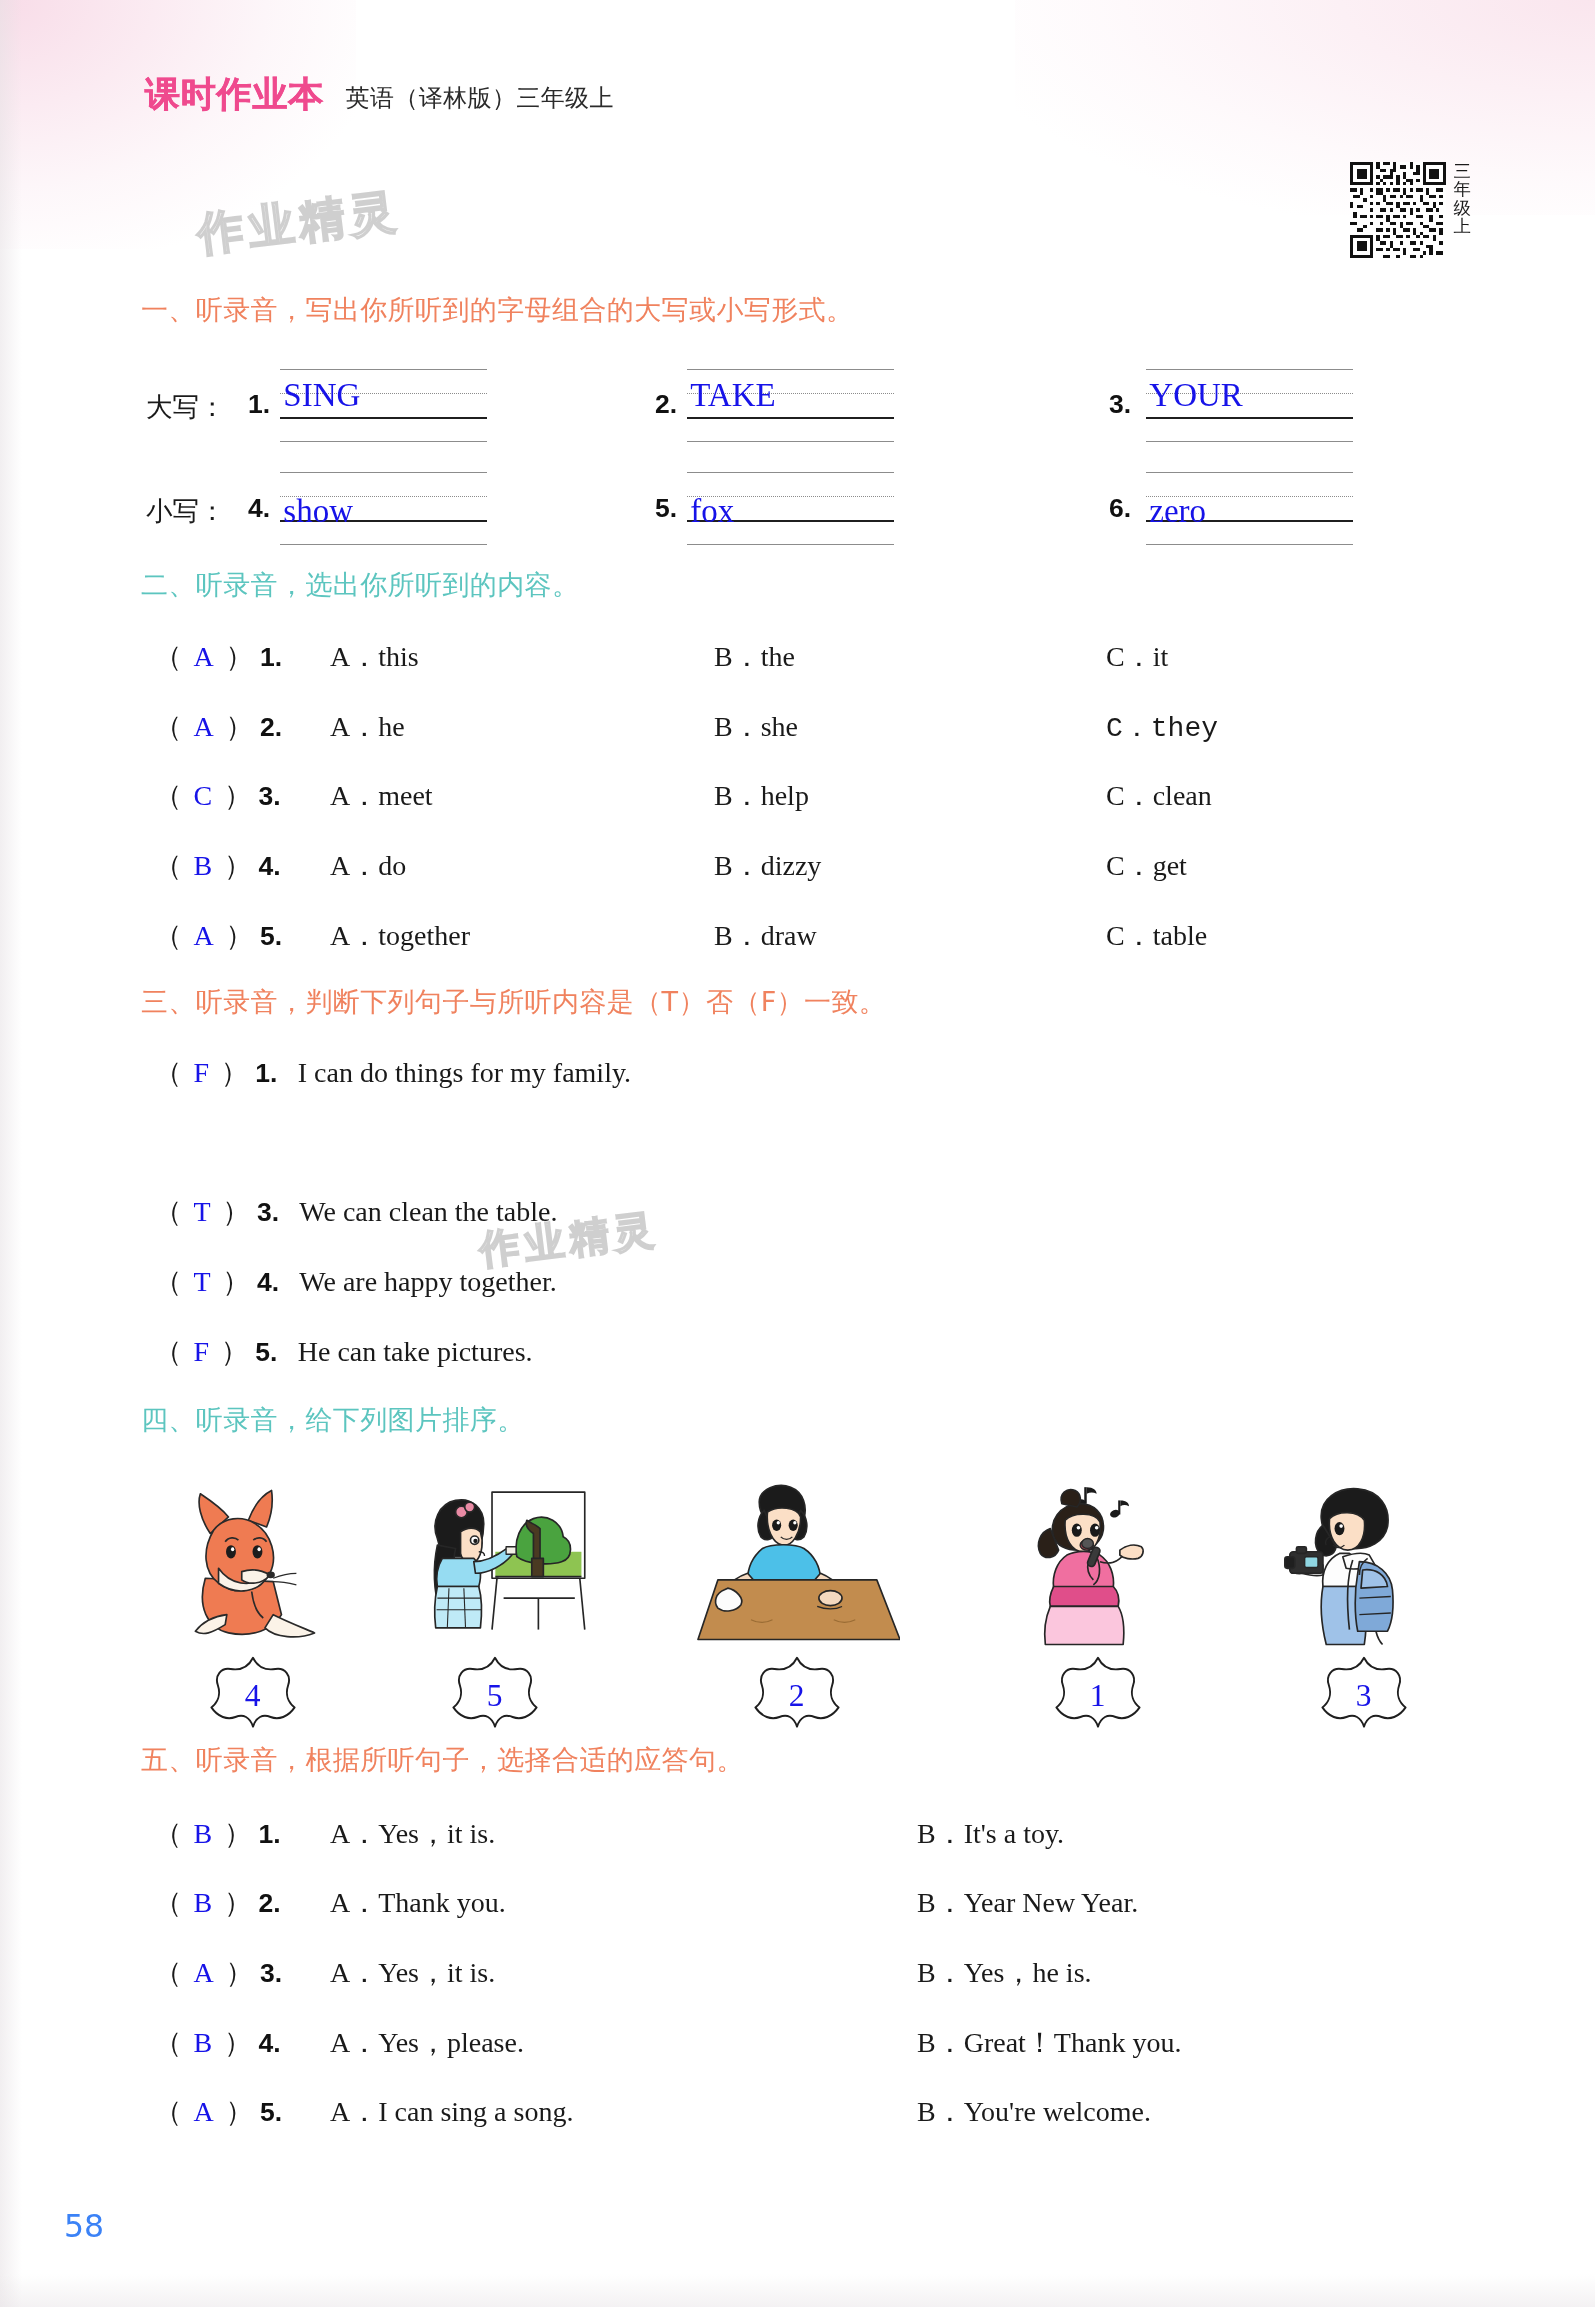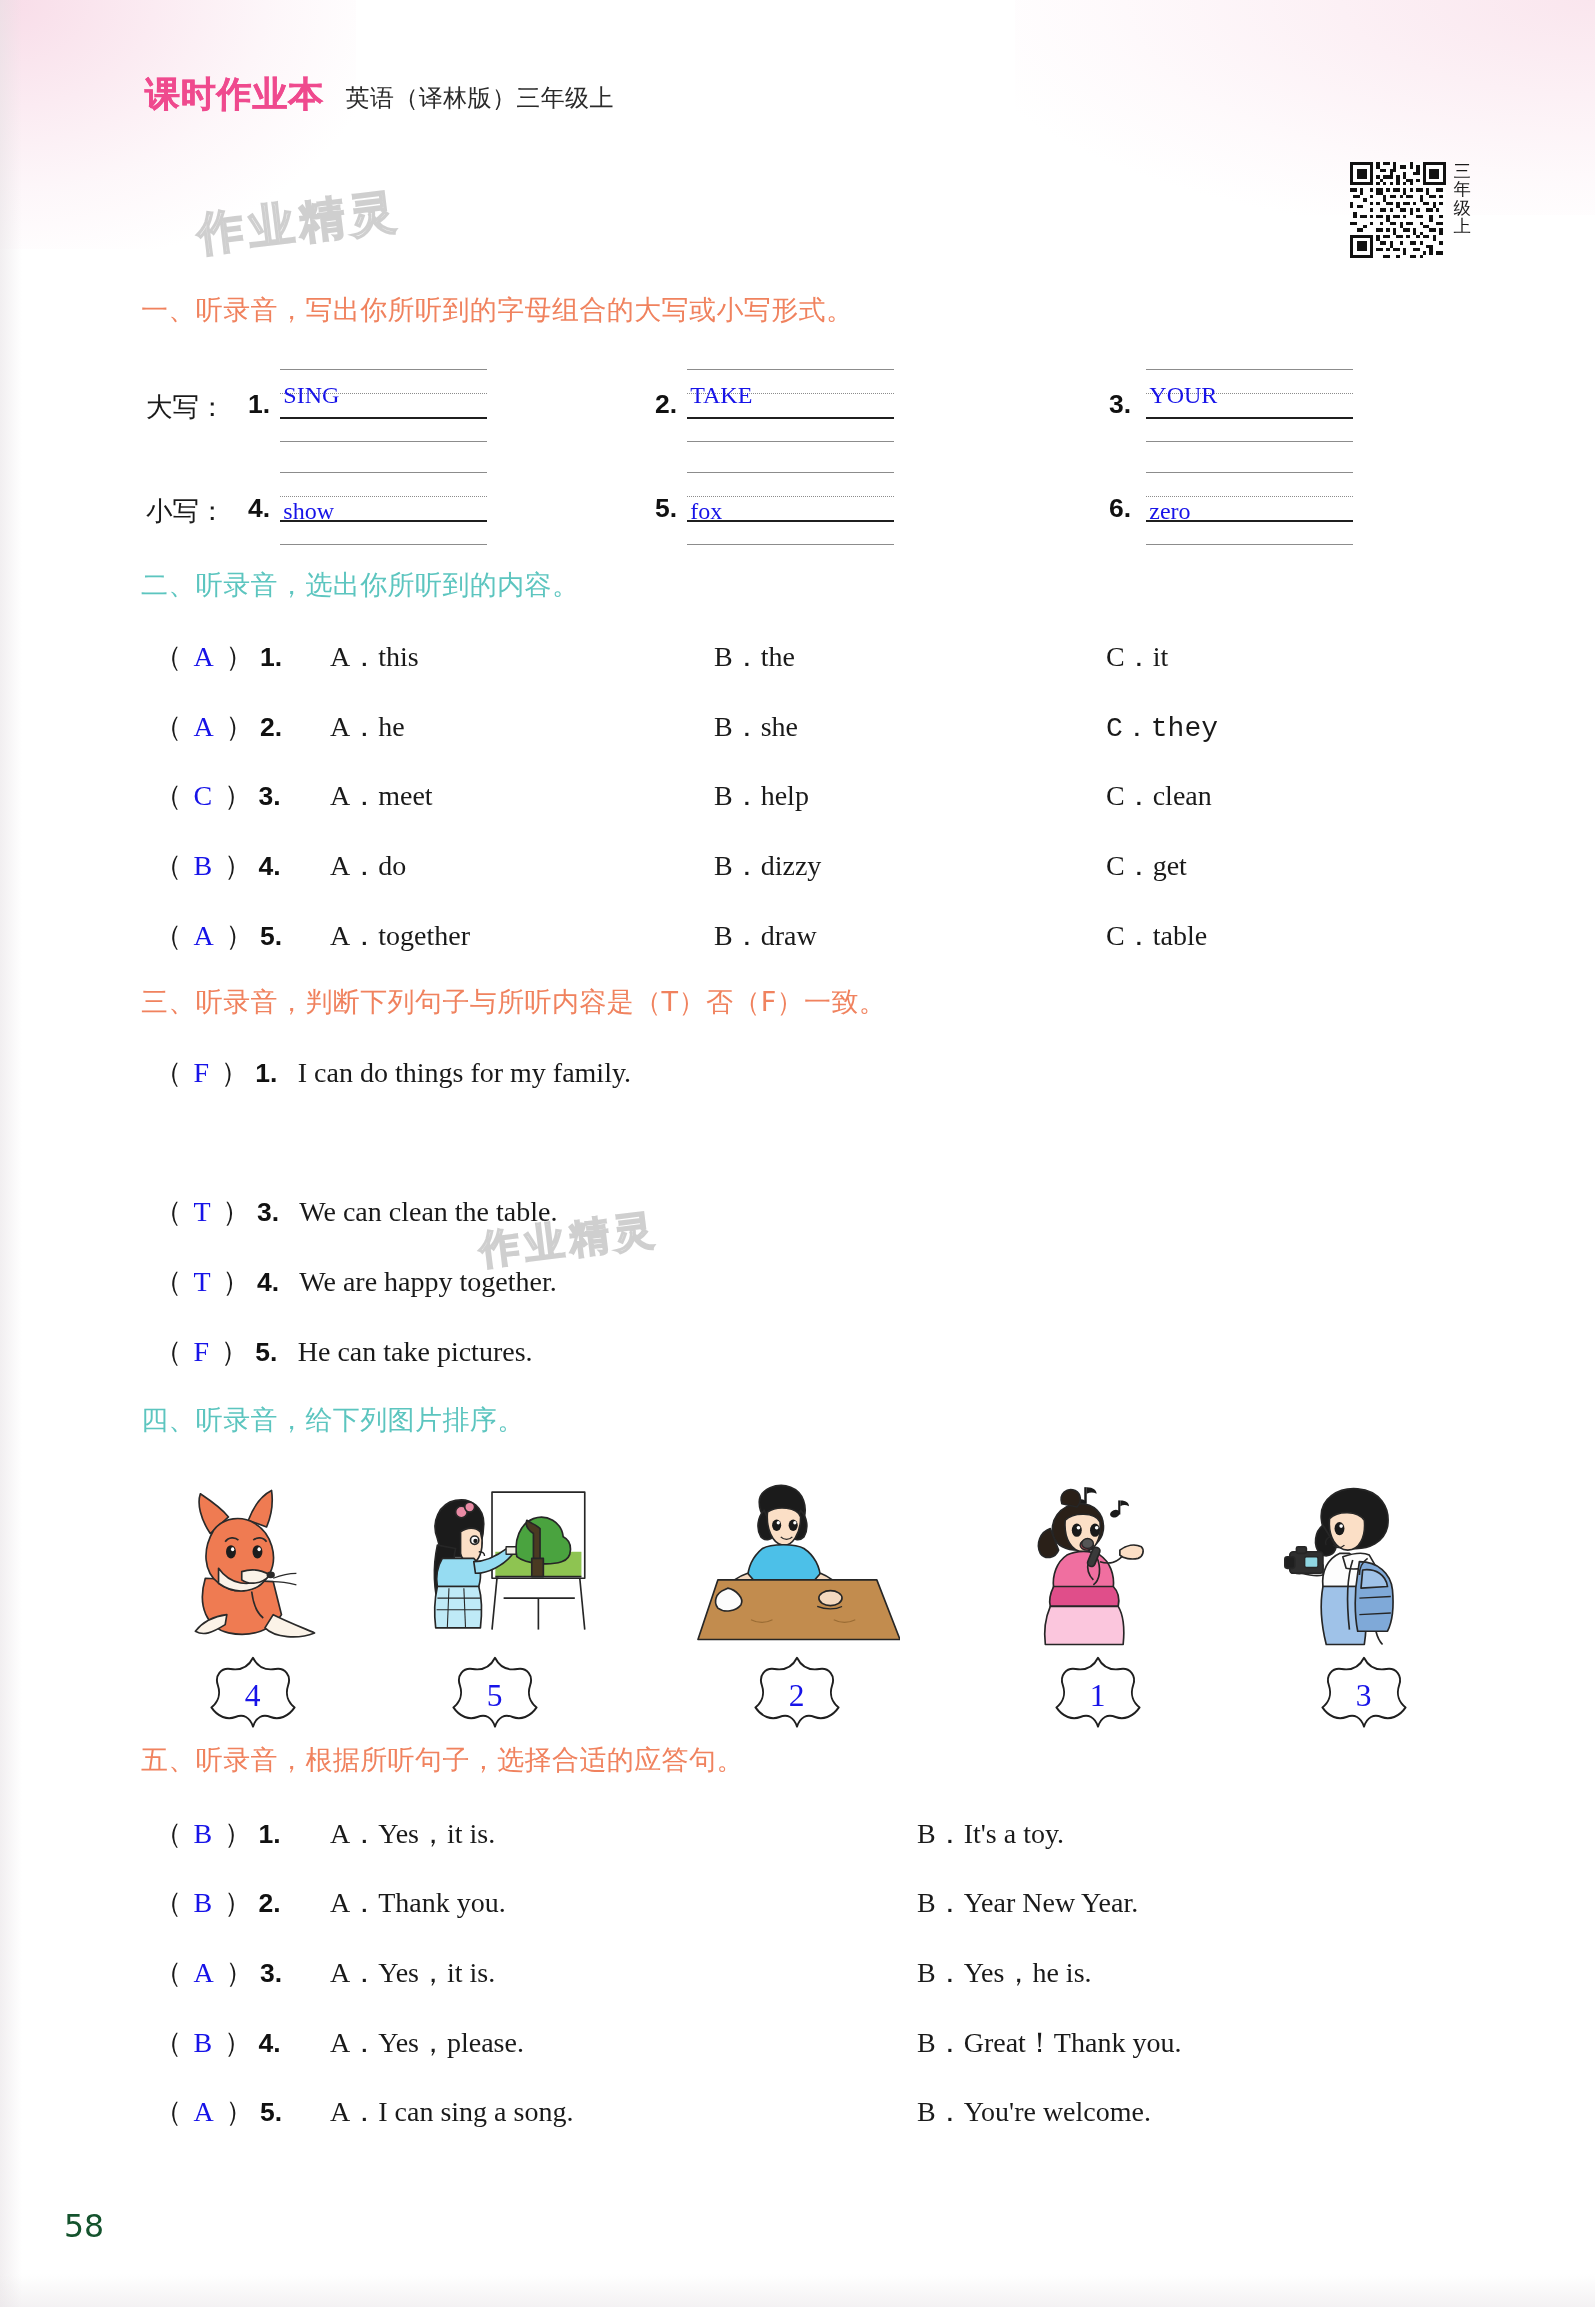--- a/index.html
+++ b/index.html
@@ -148,7 +148,7 @@
     left: 3.3px;
     top: 5px;
     font-family: "Liberation Serif", serif;
-    font-size: 24px;
+    font-size: 33px;
     color: #1713e8;
     line-height: 43px;
   }

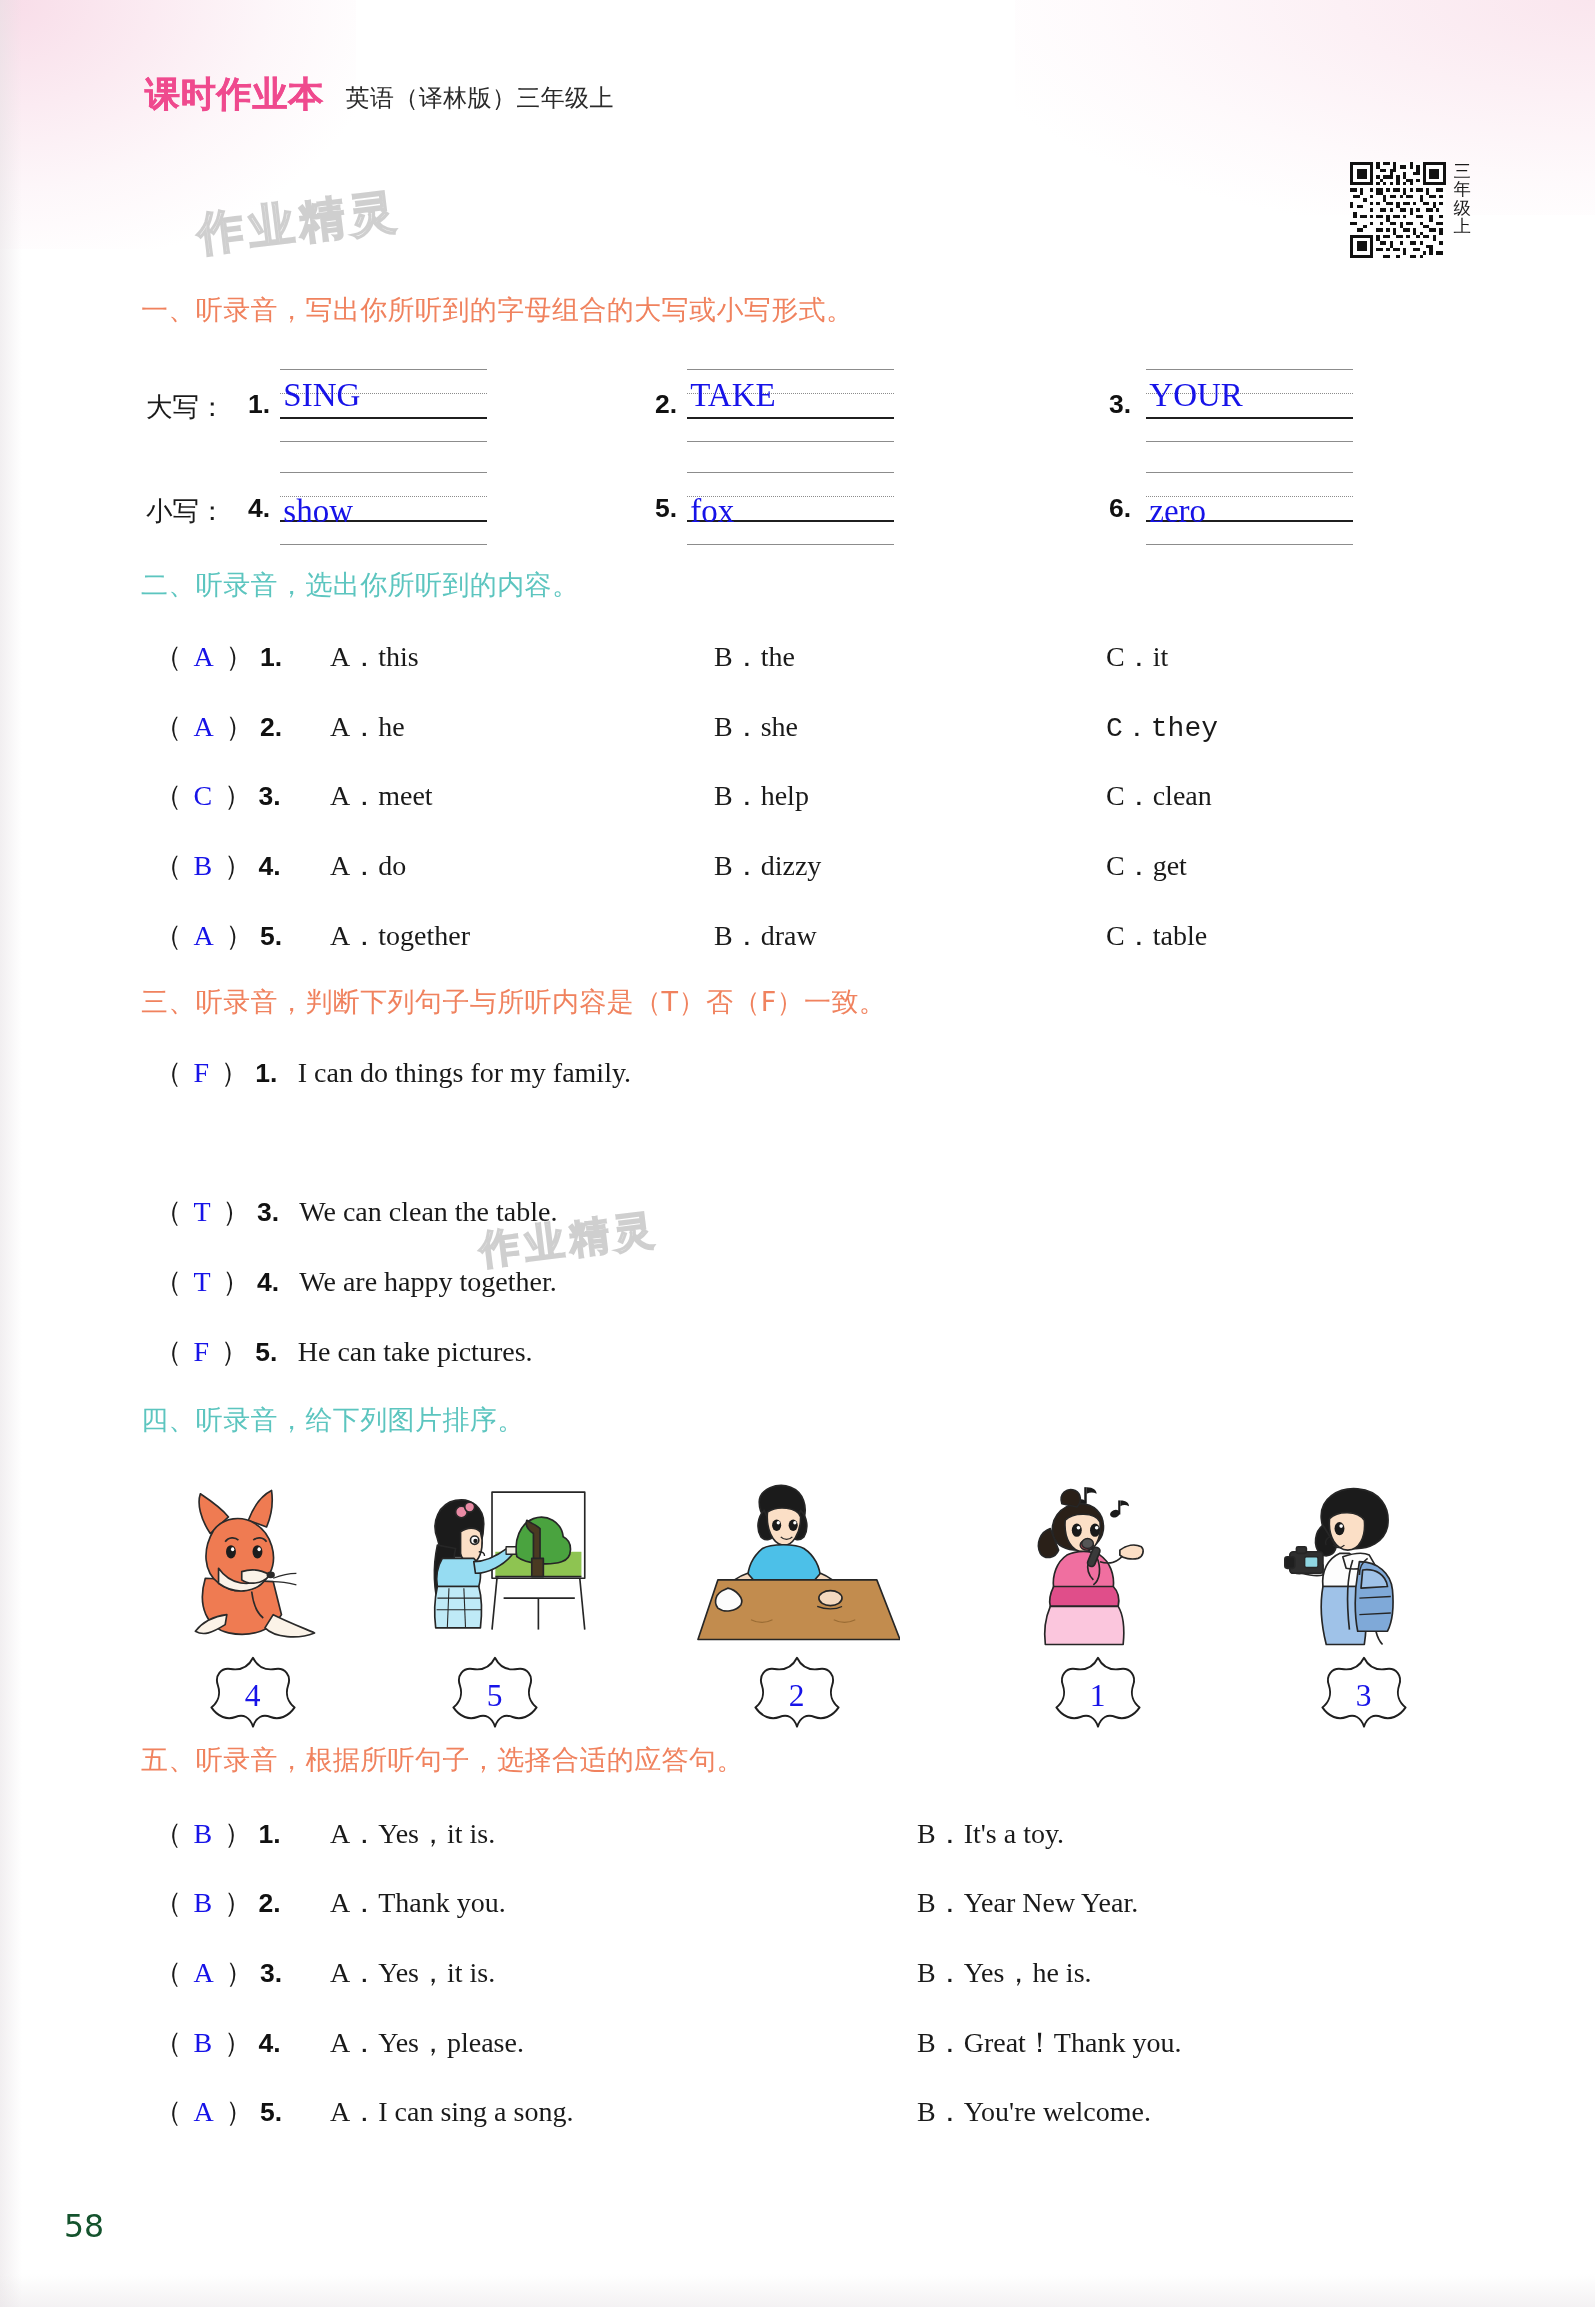--- a/index.html
+++ b/index.html
@@ -201,7 +201,7 @@
     top: 2208px;
     font-family: "DejaVu Sans", sans-serif;
     font-size: 31.5px;
-    color: #14532d;
+    color: #3b82f6;
     font-weight: 500;
   }
 </style>

